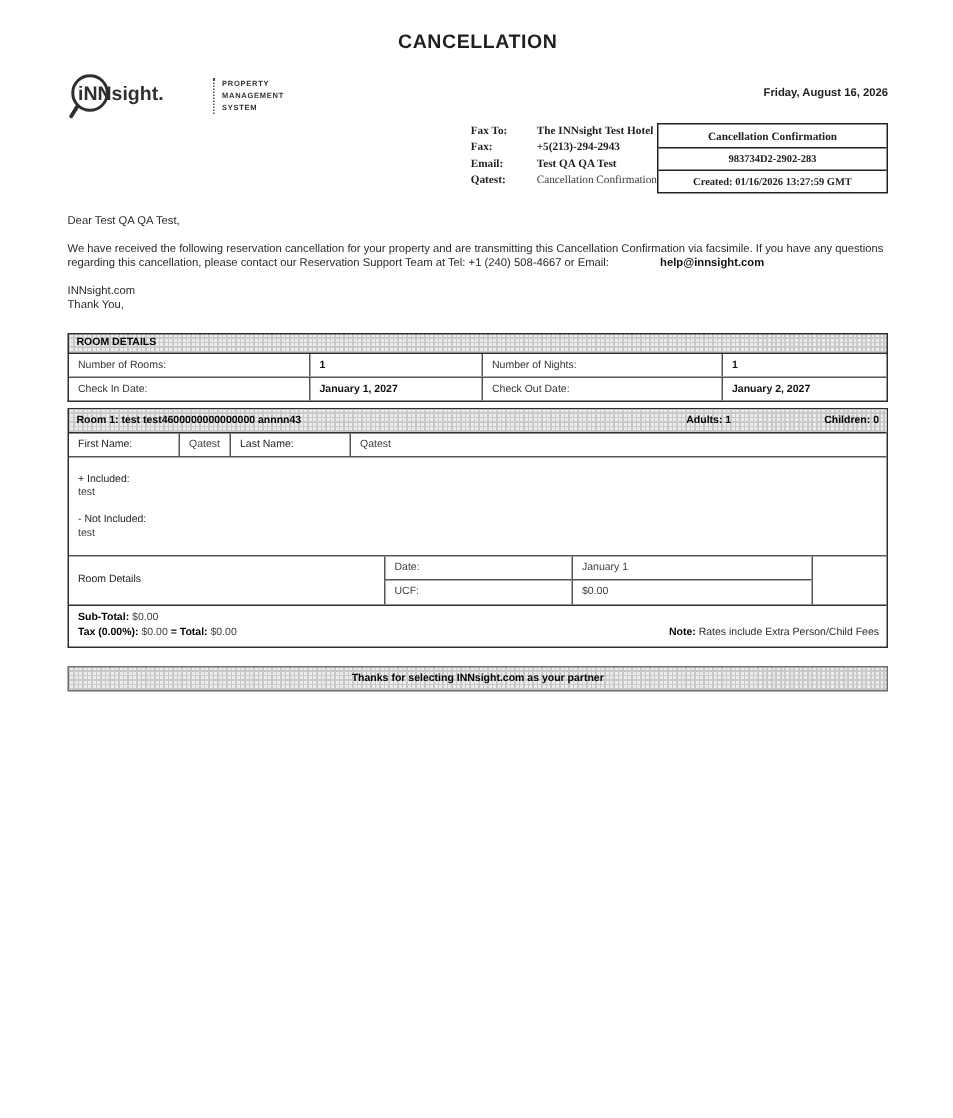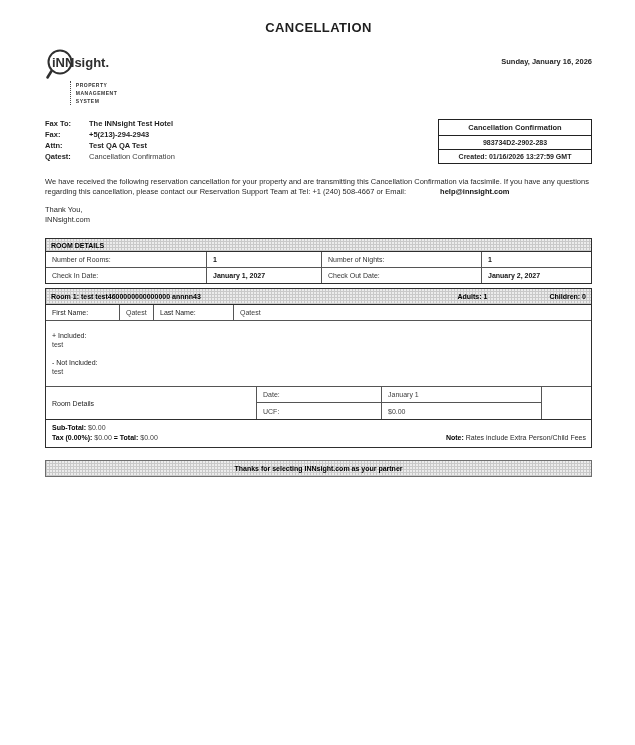--- a/index.html
+++ b/index.html
@@ -16,7 +16,7 @@
 
   
   .header-row{display:flex;justify-content:space-between;align-items:flex-start;margin-top:12px;}
-  .logo{display:flex;align-items:center;flex-direction:column;}
+  .logo{display:flex;align-items:center;}
   .logo-tagline{border-left:1px dotted #4a4a4a;margin-left:5px;padding-left:5px;
     font-size:5px;font-weight:bold;letter-spacing:.5px;color:#333;line-height:8px;}
   .doc-date{font-size:7.5px;font-weight:bold;margin-top:10px;}

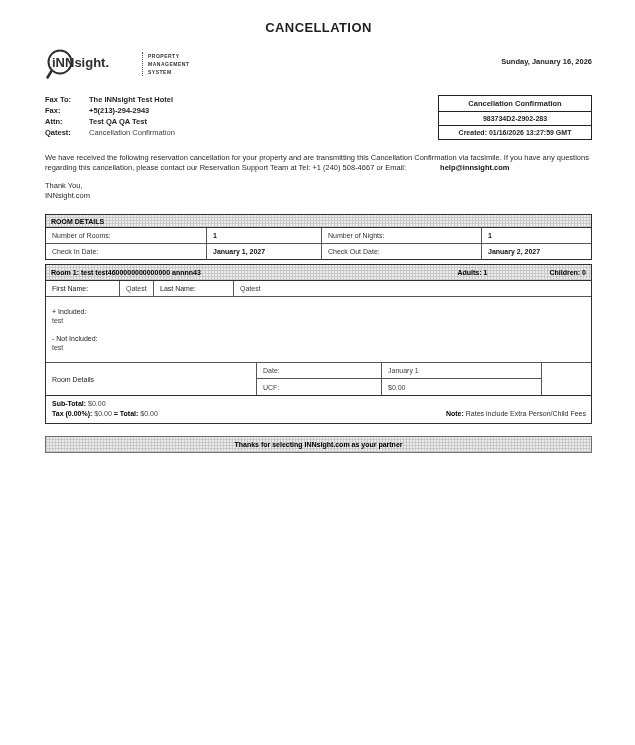--- a/index.html
+++ b/index.html
@@ -112,7 +112,7 @@
           <div>SYSTEM</div>
         </div>
       </div>
-      <div class="doc-date">Sunday, January 16, 2026</div>
+      <div class="doc-date">Friday, August 16, 2026</div>
     </div>
 
     <div class="fax-row">

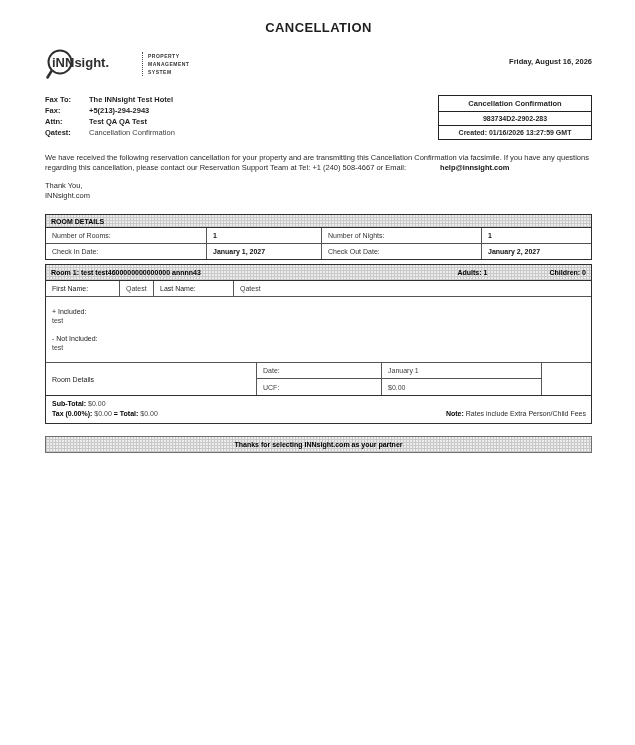--- a/index.html
+++ b/index.html
@@ -22,7 +22,7 @@
   .doc-date{font-size:7.5px;font-weight:bold;margin-top:10px;}
 
   
-  .fax-row{display:flex;justify-content:space-between;margin-top:13px;align-items:flex-start;}
+  .fax-row{display:flex;justify-content:flex-end;align-items:flex-start;font-family:Liberation Serif, serif;}
   .fax-block{font-size:7.5px;line-height:11px;}
   .fax-line .flabel{display:inline-block;width:44px;font-weight:bold;}
   .fax-line .fvalue{font-weight:bold;}

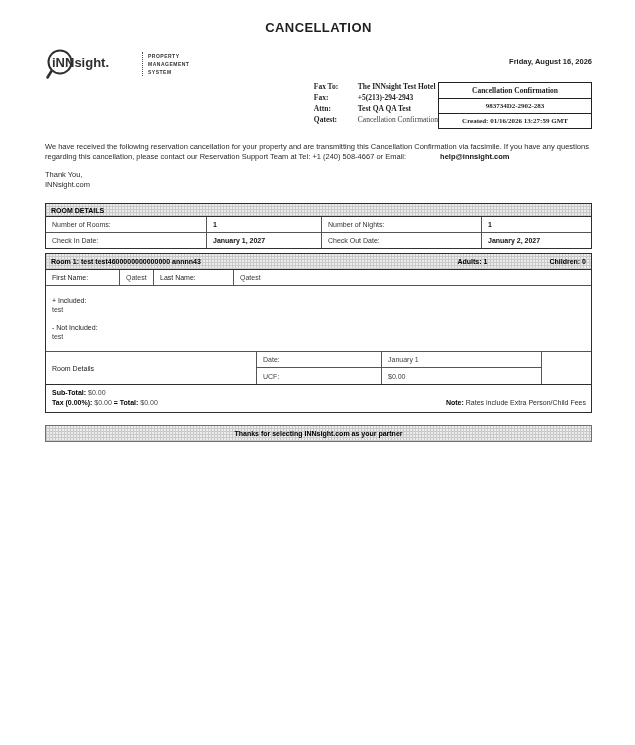--- a/index.html
+++ b/index.html
@@ -124,7 +124,7 @@
           <span class="flabel">Fax:</span><span class="fvalue">+5(213)-294-2943</span>
         </div>
         <div class="fax-line">
-          <span class="flabel">Attn:</span><span class="fvalue">Test QA QA Test</span>
+          <span class="flabel">Email:</span><span class="fvalue">Test QA QA Test</span>
         </div>
         <div class="fax-line">
           <span class="flabel">Qatest:</span><span class="fvalue plain">Cancellation Confirmation</span>

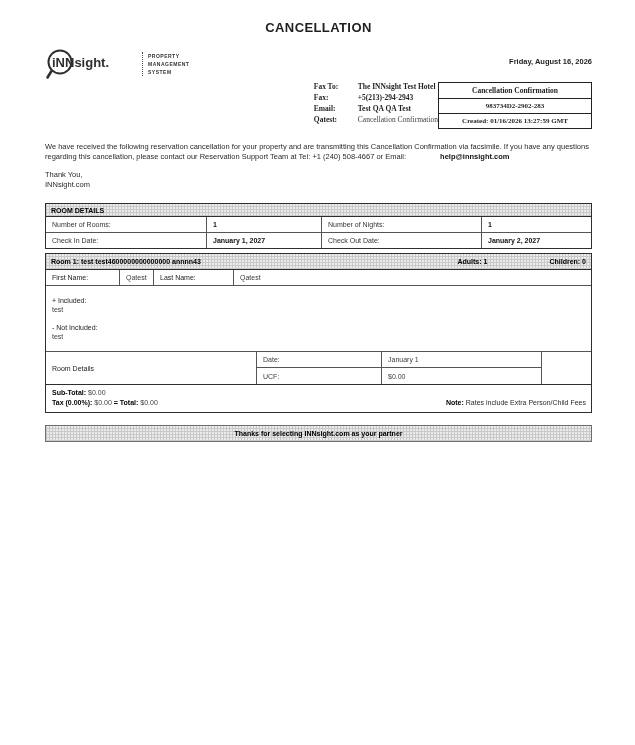--- a/index.html
+++ b/index.html
@@ -138,6 +138,7 @@
     </div>
 
     <div class="letter">
+      <div class="greeting">Dear Test QA QA Test,</div>
       <div class="para"><span>We have received the following reservation cancellation for your property and are transmitting this Cancellation Confirmation via facsimile. If you have any questions regarding this cancellation, please contact our Reservation Support Team at Tel: +1 (240) 508-4667 or Email: </span><b>help@innsight.com</b></div>
       <div>Thank You,</div>
       <div>INNsight.com</div>

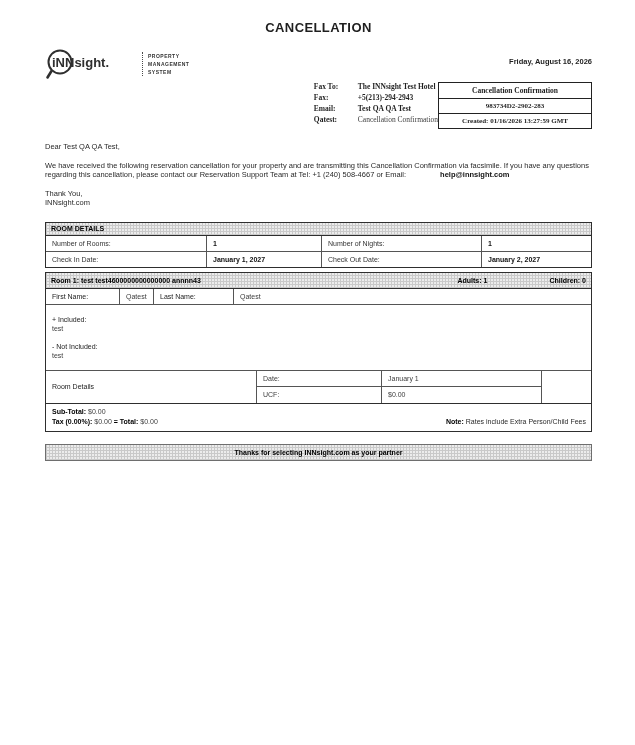--- a/index.html
+++ b/index.html
@@ -140,8 +140,8 @@
     <div class="letter">
       <div class="greeting">Dear Test QA QA Test,</div>
       <div class="para"><span>We have received the following reservation cancellation for your property and are transmitting this Cancellation Confirmation via facsimile. If you have any questions regarding this cancellation, please contact our Reservation Support Team at Tel: +1 (240) 508-4667 or Email: </span><b>help@innsight.com</b></div>
+      <div>INNsight.com</div>
       <div>Thank You,</div>
-      <div>INNsight.com</div>
     </div>
 
     <div class="rd-table">

